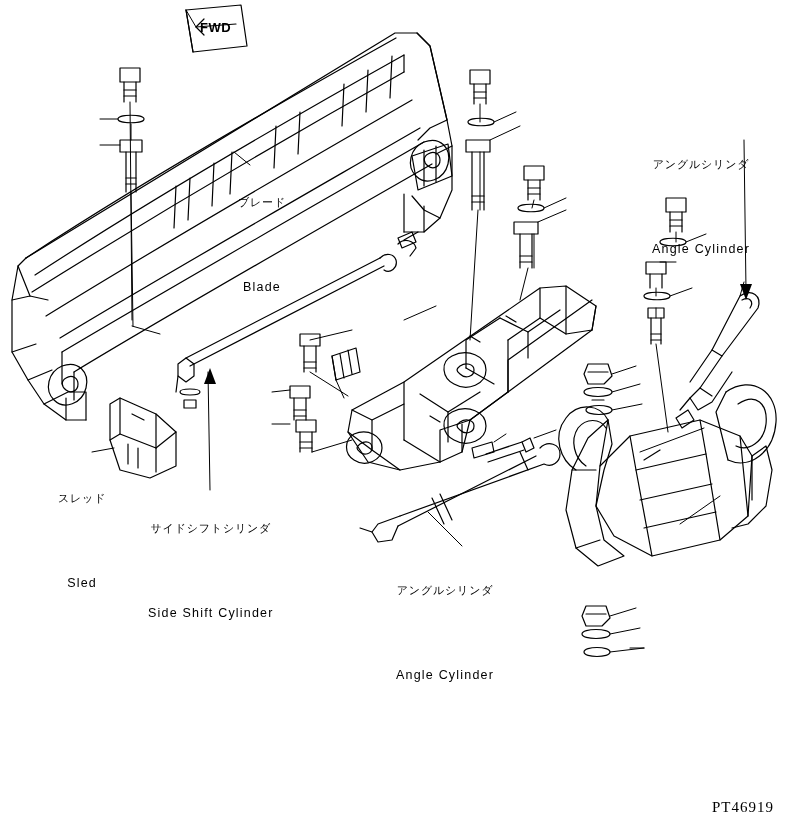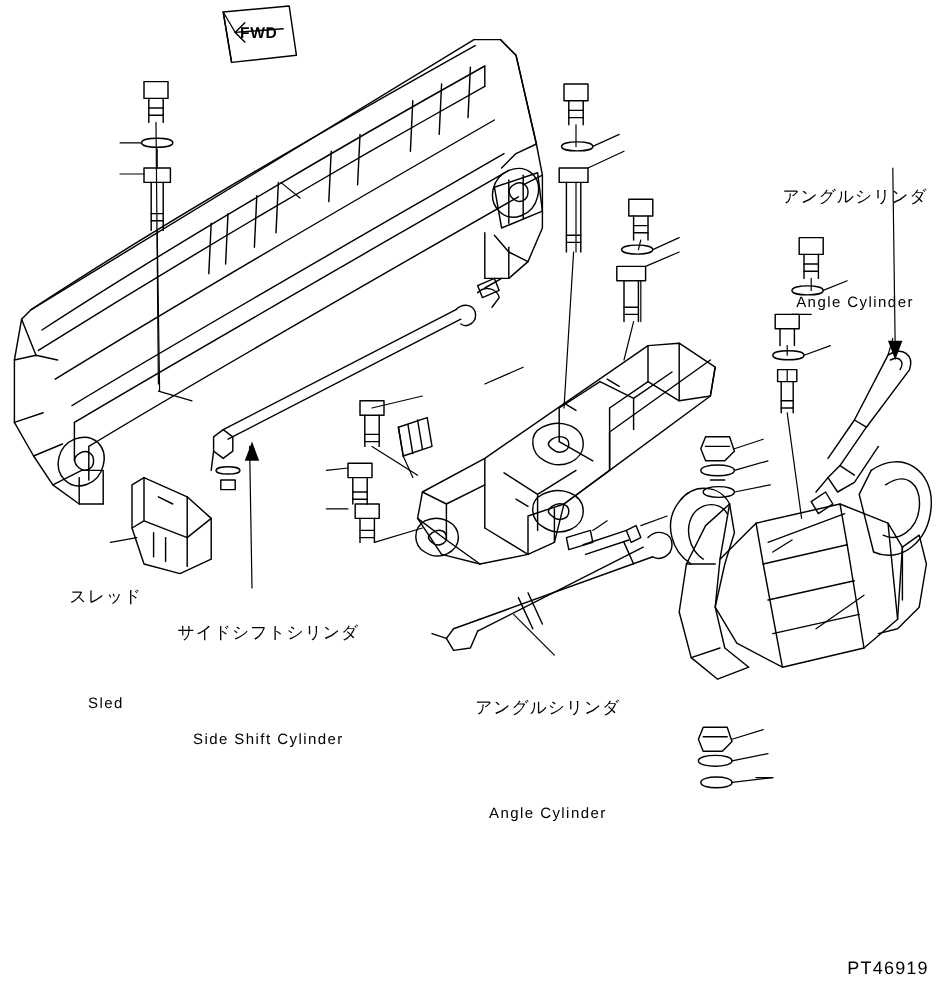--- a/index.html
+++ b/index.html
@@ -38,9 +38,8 @@
   }
   .lbl .jp {
     display: block;
-    font-size: 14px;
+    font-size: 11px;
     letter-spacing: 0.8px;
-    font-family: Liberation Mono, monospace;
   }
   .lbl .en {
     display: block;

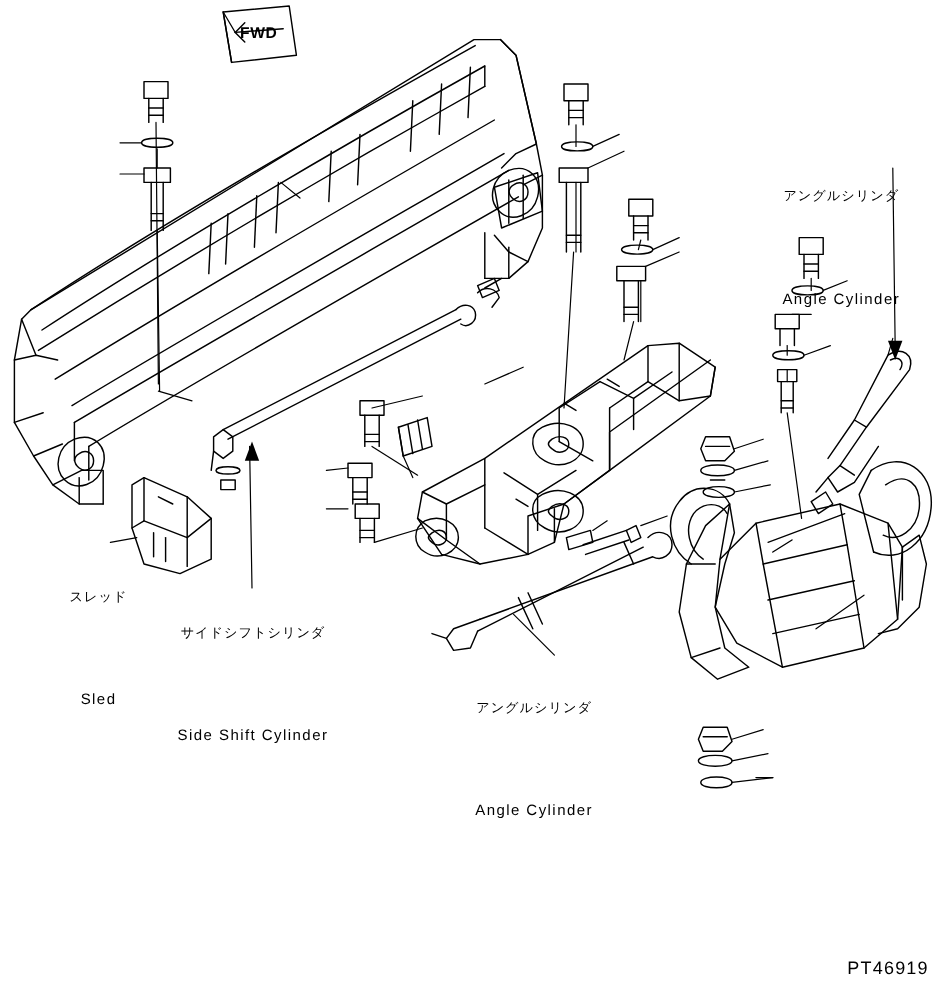--- a/index.html
+++ b/index.html
@@ -393,6 +393,10 @@
 
   <div class="fwd-text" style="left:200px; top:20px;text-align:right;">FWD</div>
 
+  <div class="lbl center" style="left:238px; top:160px;">
+    <span class="jp">ブレード</span>
+    <span class="en">Blade</span>
+  </div>
 
   <div class="lbl center" style="left:652px; top:122px;">
     <span class="jp">アングルシリンダ</span>

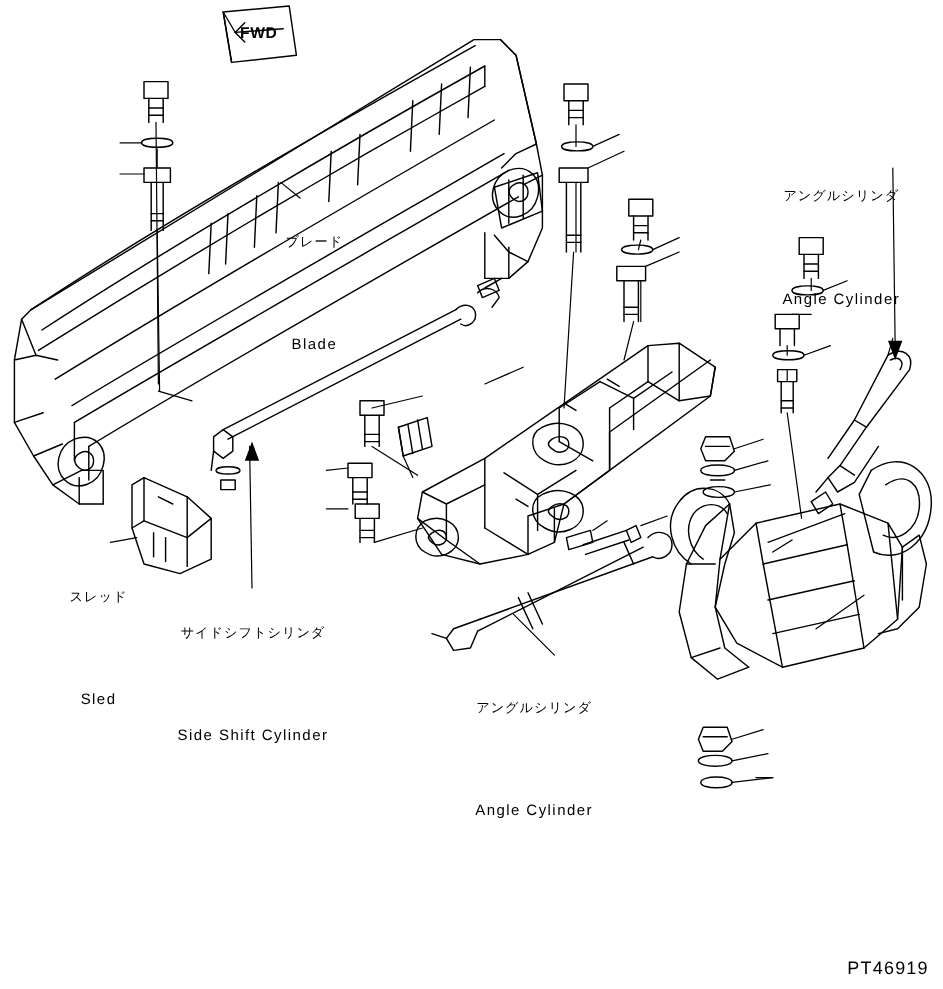--- a/index.html
+++ b/index.html
@@ -54,7 +54,7 @@
     bottom: 8px;
     font-size: 15px;
     letter-spacing: 1px;
-    font-family: Liberation Sans, sans-serif;
+    font-family: Liberation Serif, serif;
   }
   .fwd-text {
     position: absolute;

